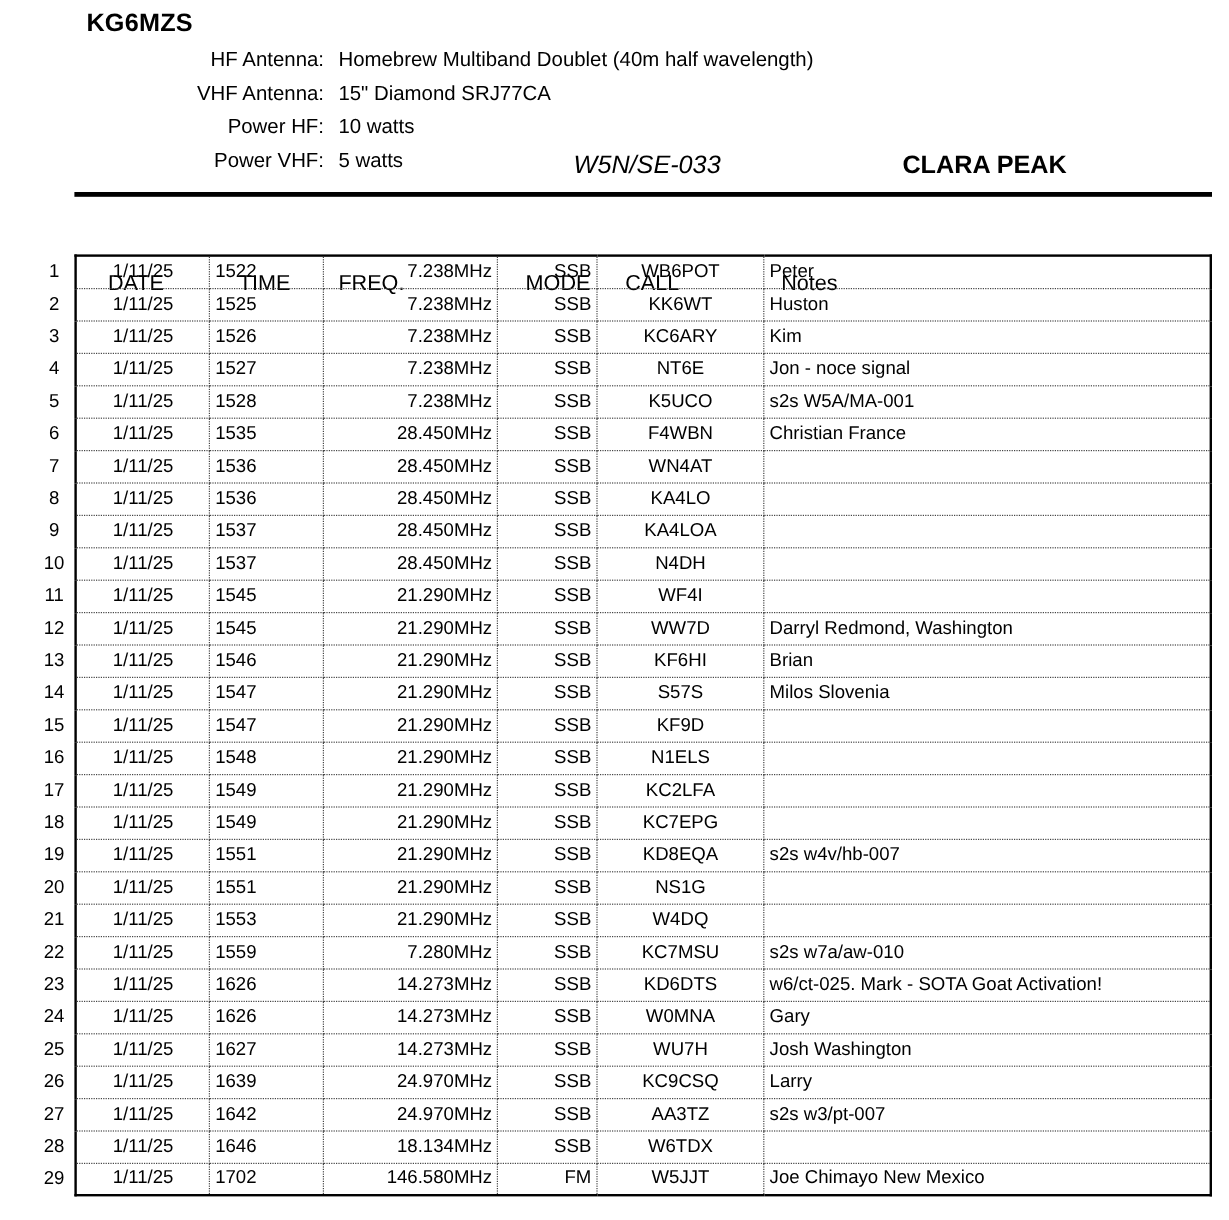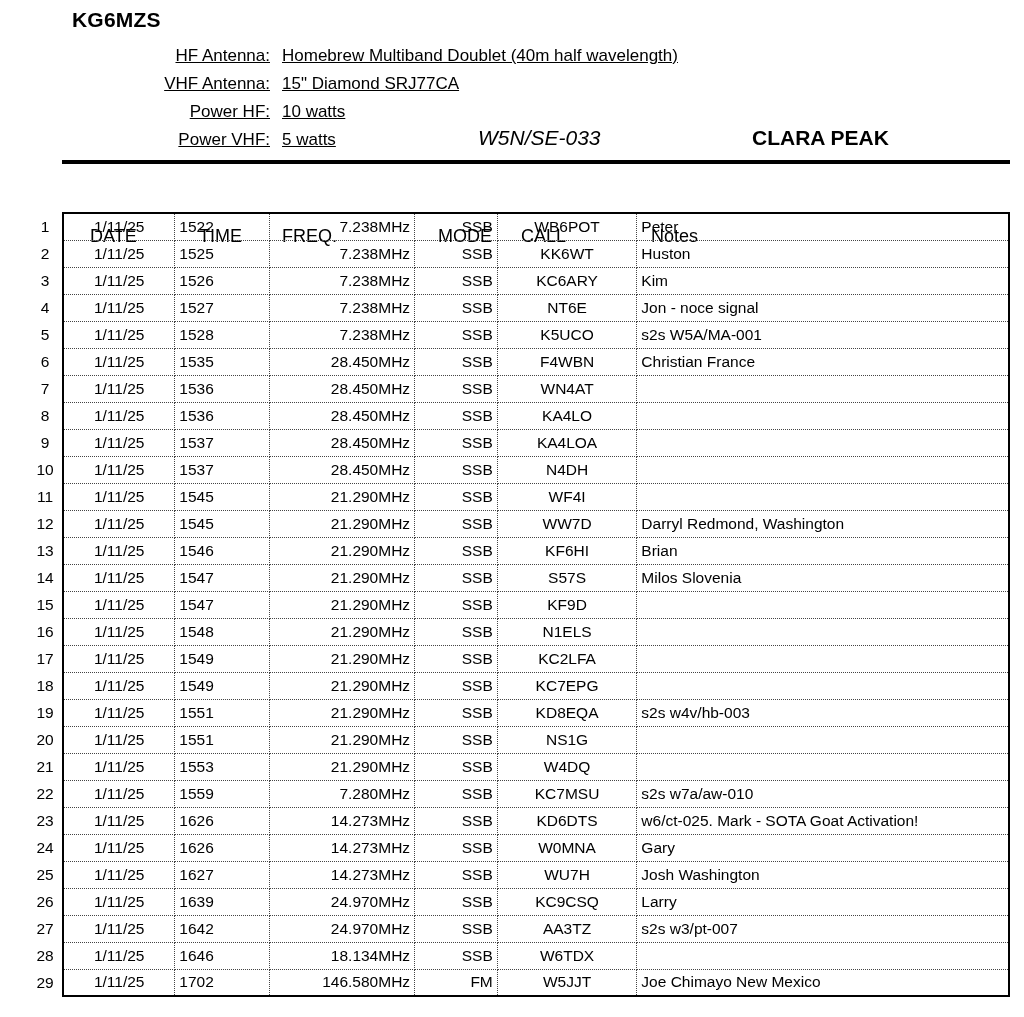--- a/index.html
+++ b/index.html
@@ -41,10 +41,9 @@
   }
   .hdr-row {
     display: flex;
-    align-items: flex-end;
+    align-items: flex-start;
     height: 26px;
     margin-bottom: 2px;
-    text-decoration: underline;
   }
   .hdr-label {
     width: 222px;

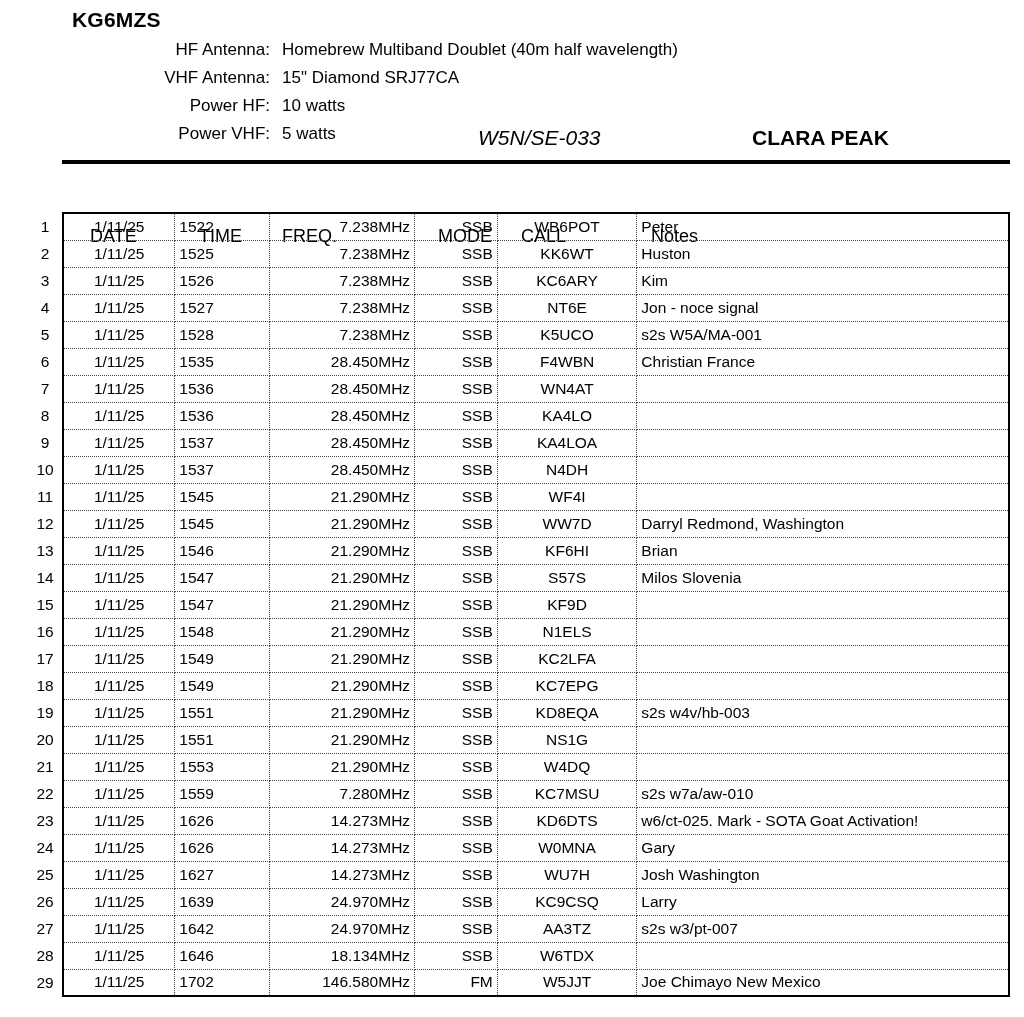--- a/index.html
+++ b/index.html
@@ -398,7 +398,7 @@
             <td class="c-freq">21.290MHz</td>
             <td class="c-mode">SSB</td>
             <td class="c-call">KD8EQA</td>
-            <td class="c-notes">s2s w4v/hb-003</td>
+            <td class="c-notes">s2s w4v/hb-007</td>
           </tr>
           <tr class="log-row">
             <td class="idx">20</td>

